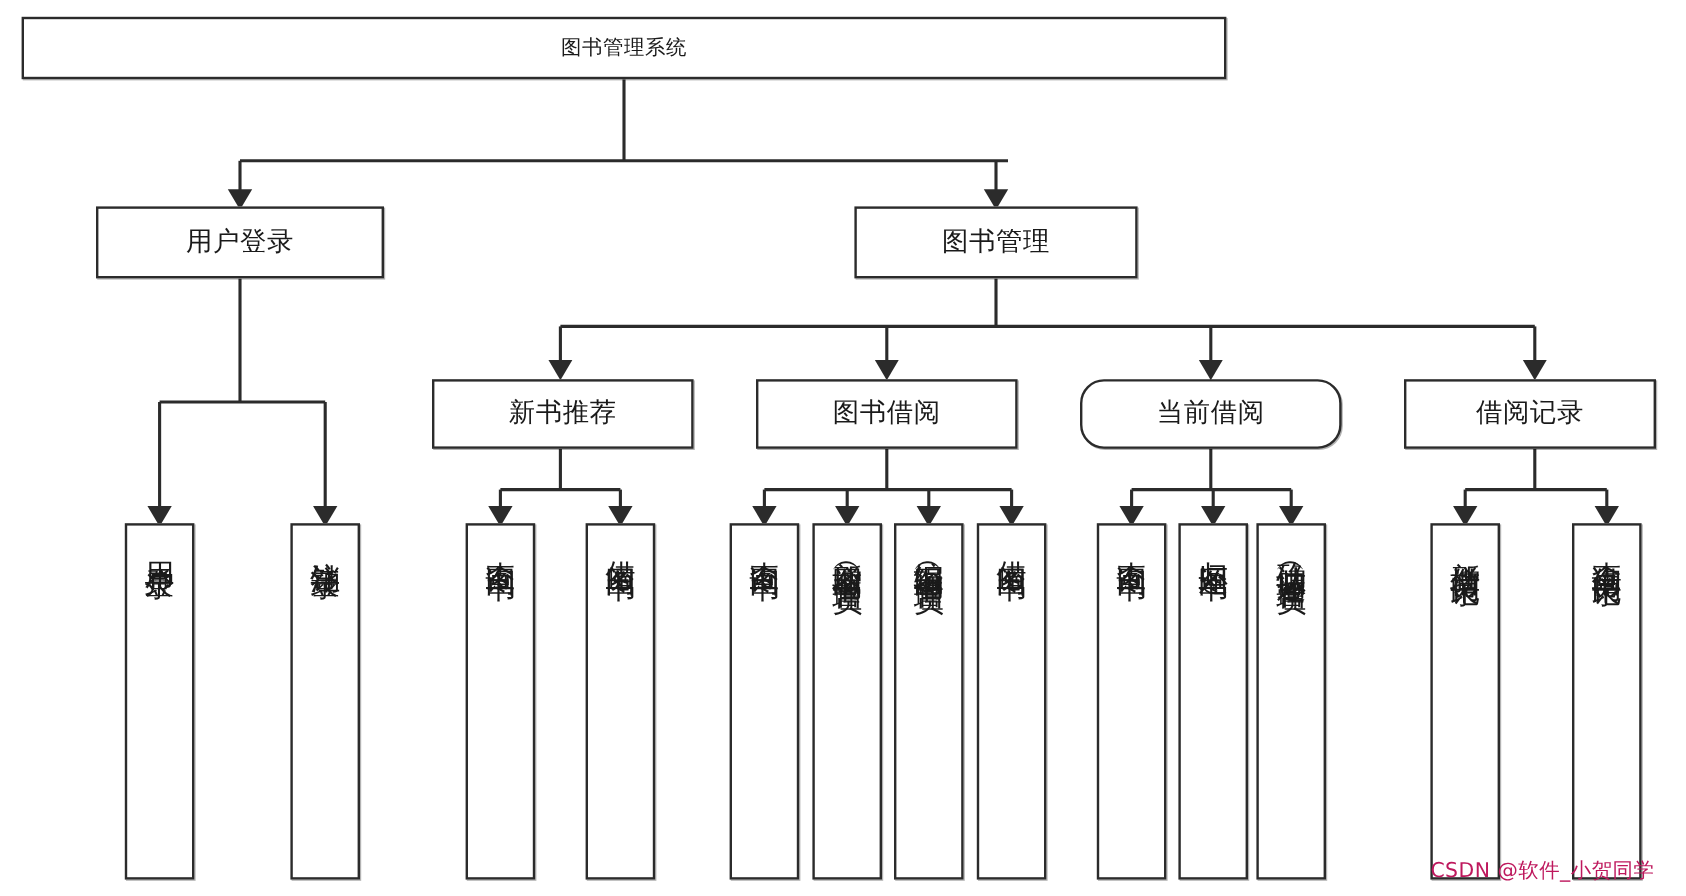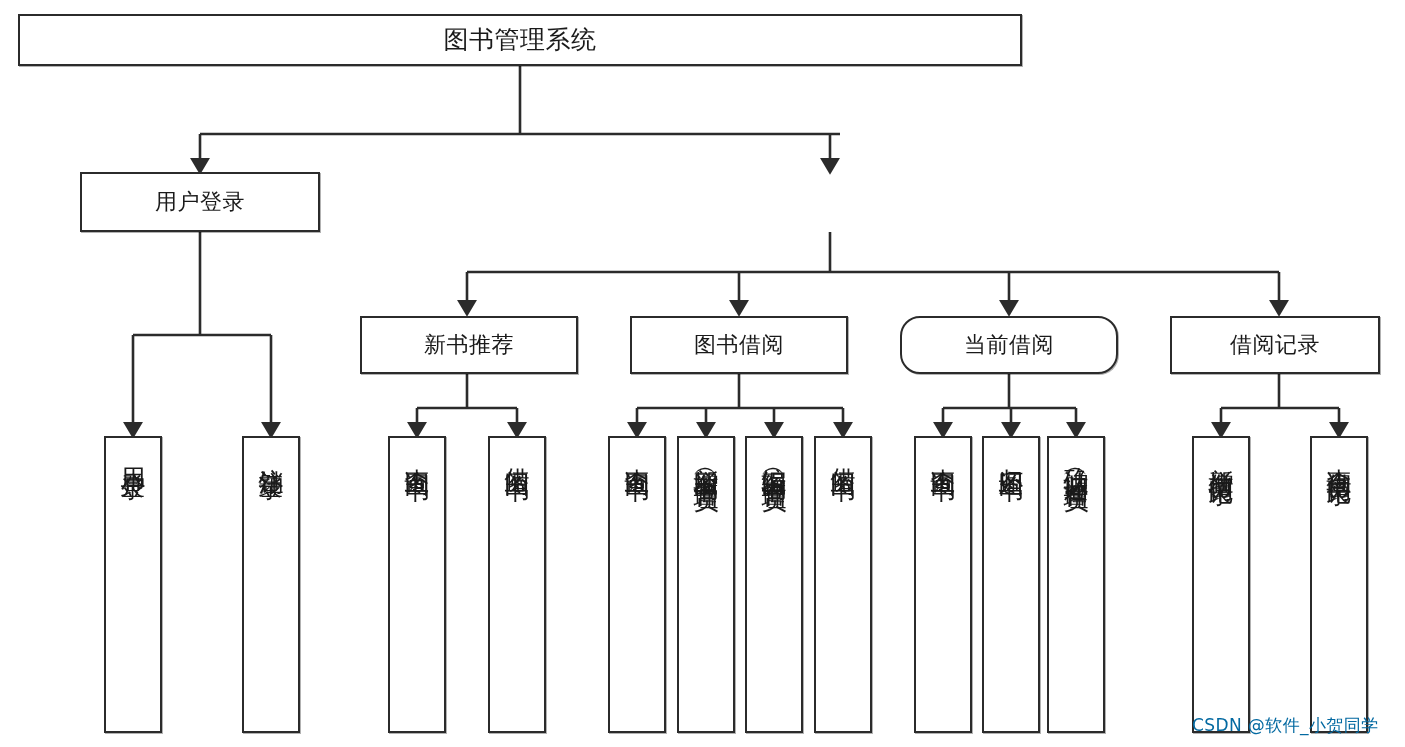--- a/index.html
+++ b/index.html
@@ -49,7 +49,7 @@
     white-space: nowrap;
   }
   .node.root .label {
-    font-size: 25px;
+    font-size: 17px;
   }
   
   .node.vert {

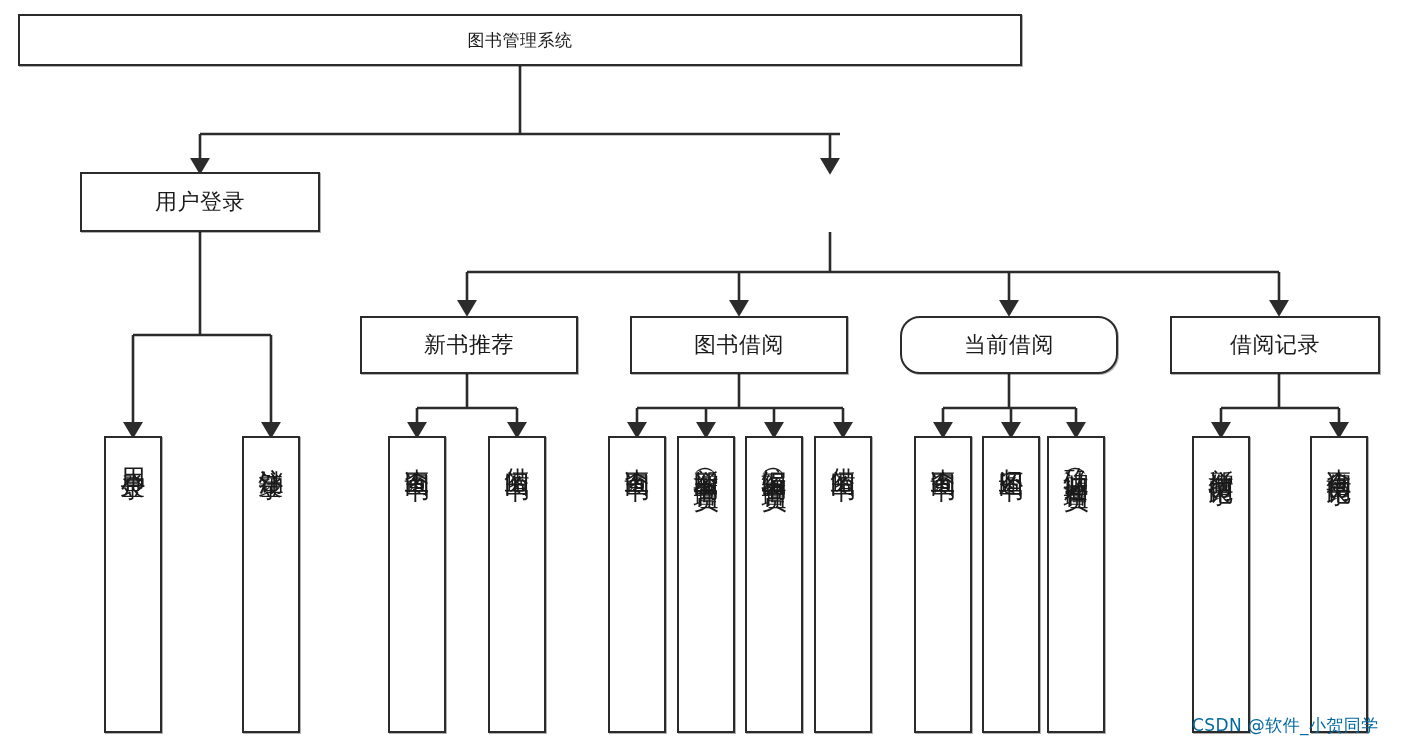--- a/index.html
+++ b/index.html
@@ -138,6 +138,9 @@
   <div class="node horiz" style="left:80px; top:172px; width:240px; height:60px;">
     <span class="label">用户登录</span>
   </div>
+  <div class="node horiz" style="left:712px; top:172px; width:236px; height:60px;">
+    <span class="label">图书管理</span>
+  </div>
 
   <div class="node horiz" style="left:360px; top:316px; width:218px; height:58px;align-items:center;">
     <span class="label">新书推荐</span>

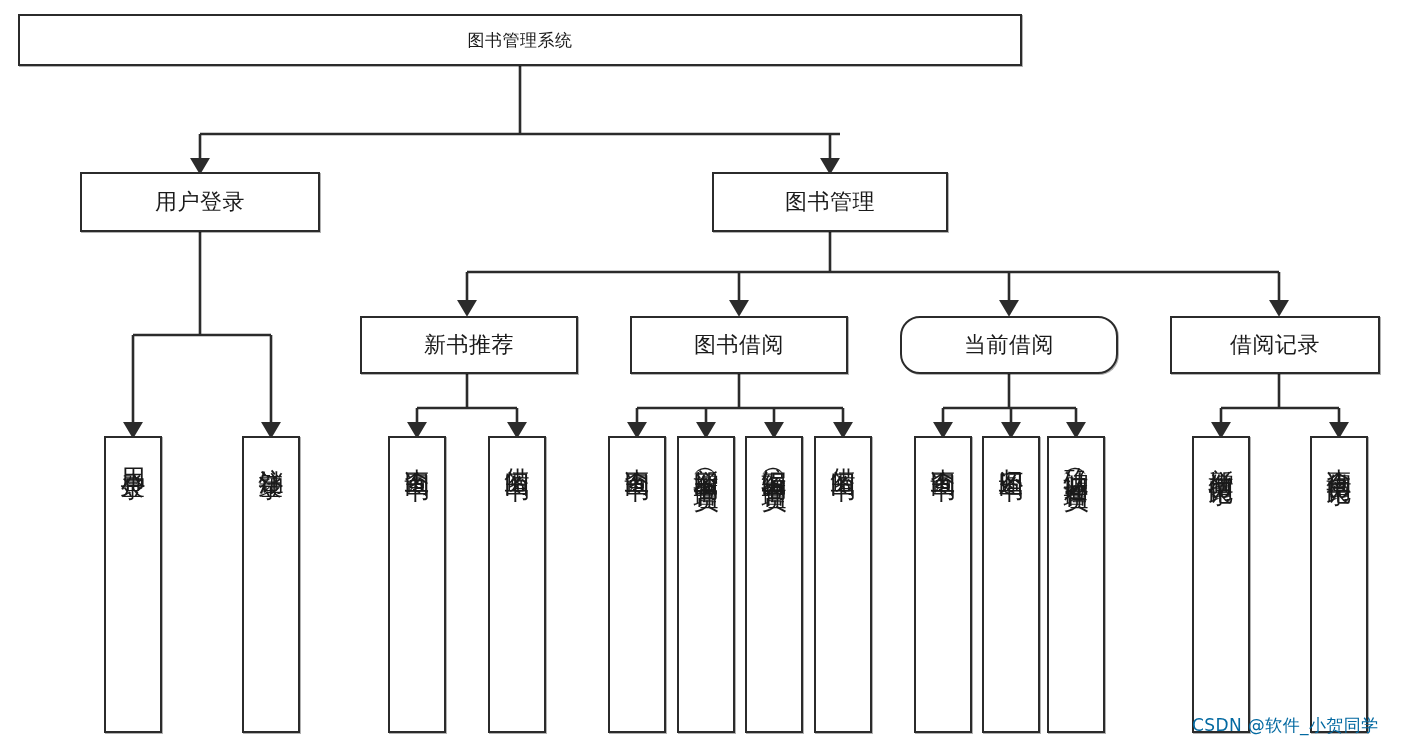--- a/index.html
+++ b/index.html
@@ -70,7 +70,7 @@
     left: 1192px;
     top: 714px;
     font-size: 17px;
-    color: #0369a1;
+    color: #be185d;
     white-space: nowrap;
     letter-spacing: 0.4px;
     font-family: "DejaVu Sans", "Liberation Sans", sans-serif;

